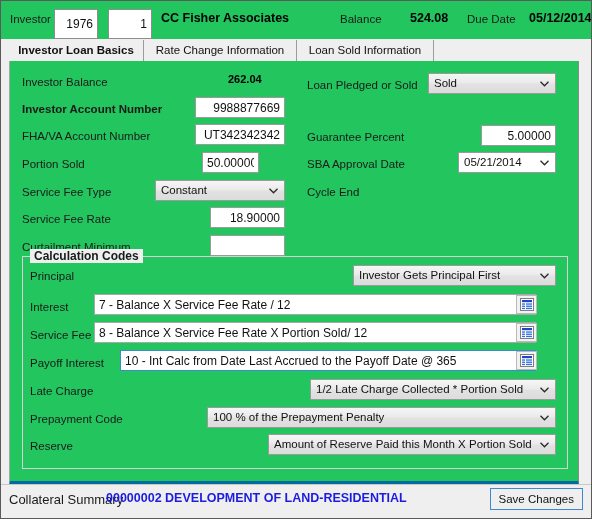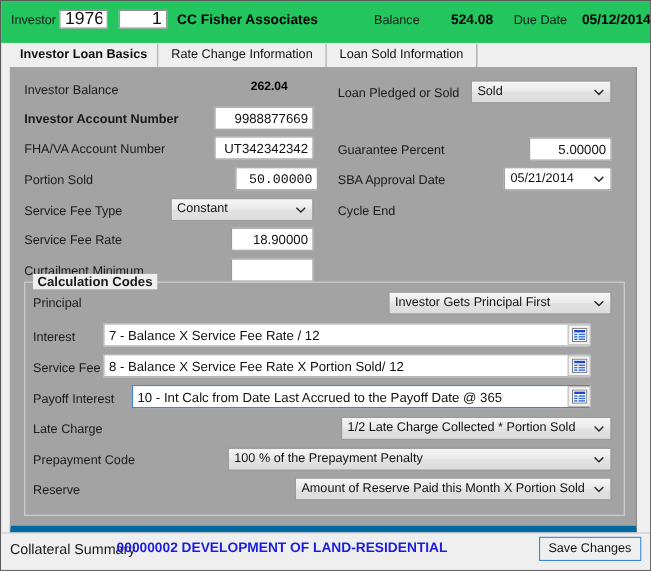--- a/index.html
+++ b/index.html
@@ -49,12 +49,12 @@
     border: 1px solid #8e8e8e;
     background: #fff;
     font-family: "Liberation Sans", sans-serif;
-    font-size: 16px;
+    font-size: 12px;
     color: #111;
     text-align: right;
     padding: 0 4px;
     line-height: 17px;
-    height: 17px;
+    height: 30px;
     outline: none;
   }
 

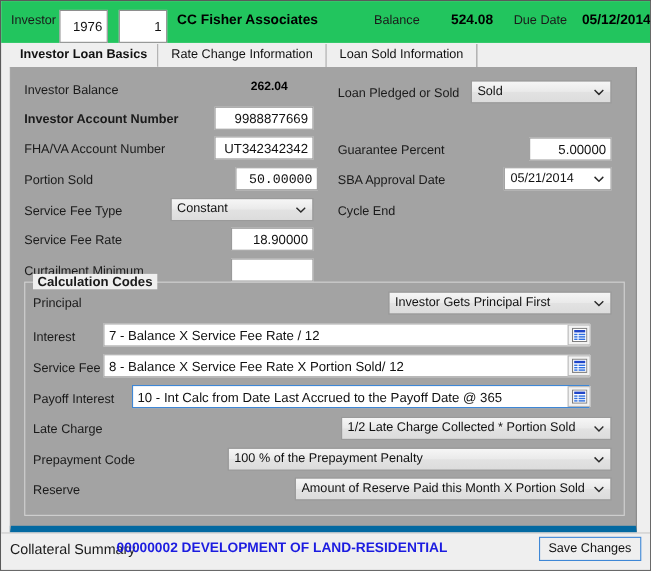--- a/index.html
+++ b/index.html
@@ -107,8 +107,8 @@
     box-sizing: border-box;
     border-left: 1px solid #a7a7a7;
     border-right: 1px solid #8a8a8a;
-    border-bottom: 7px solid #0369a1;
-    background: #a3a3a3;
+    border-bottom: 4px solid #0369a1;
+    background: #22c55e;
     padding-left: 30px;
   }
 

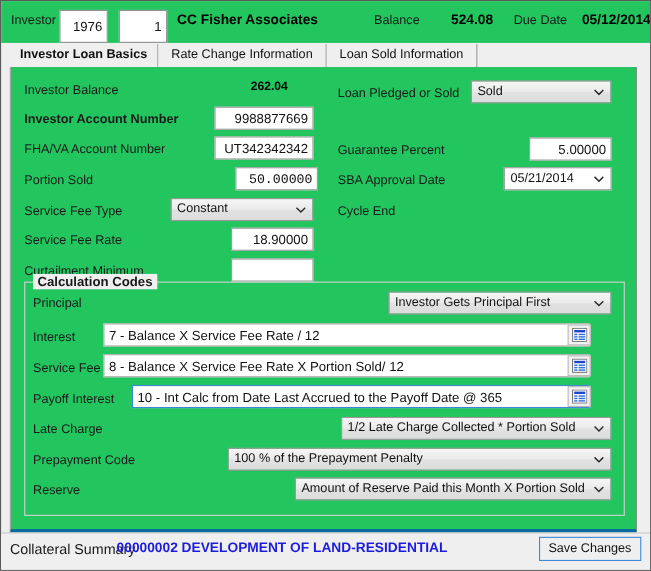--- a/index.html
+++ b/index.html
@@ -306,7 +306,7 @@
     <input class="txt right" style="left: 185px; top: 63px; width: 90px;" value="UT342342342">
 
     <span class="fld-label" style="left:12px; top:96px;">Portion Sold</span>
-    <input class="txt right" style="left: 204px; top: 91px; width: 75px; font-family: Liberation Mono, monospace;" value="50.00000">
+    <input class="txt right" style="left: 192px; top: 91px; width: 57px;" value="50.00000">
 
     <span class="fld-label" style="left:12px; top:124px;">Service Fee Type</span>
     <div class="combo" style="left:145px; top:119px; width:130px;">

